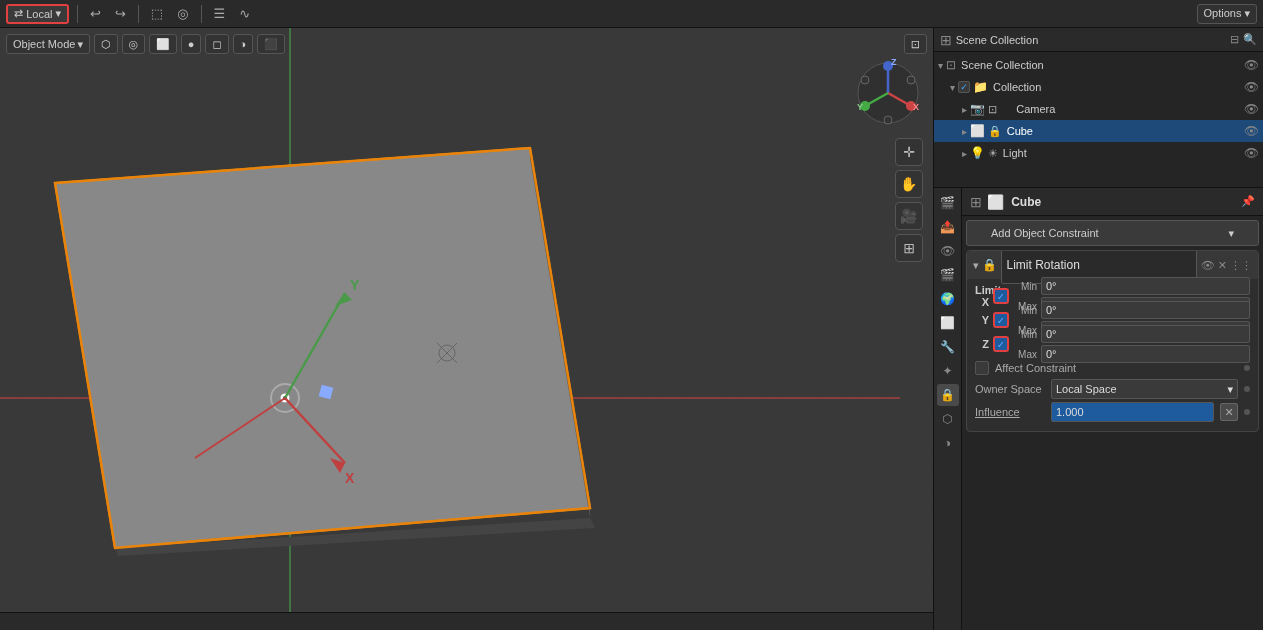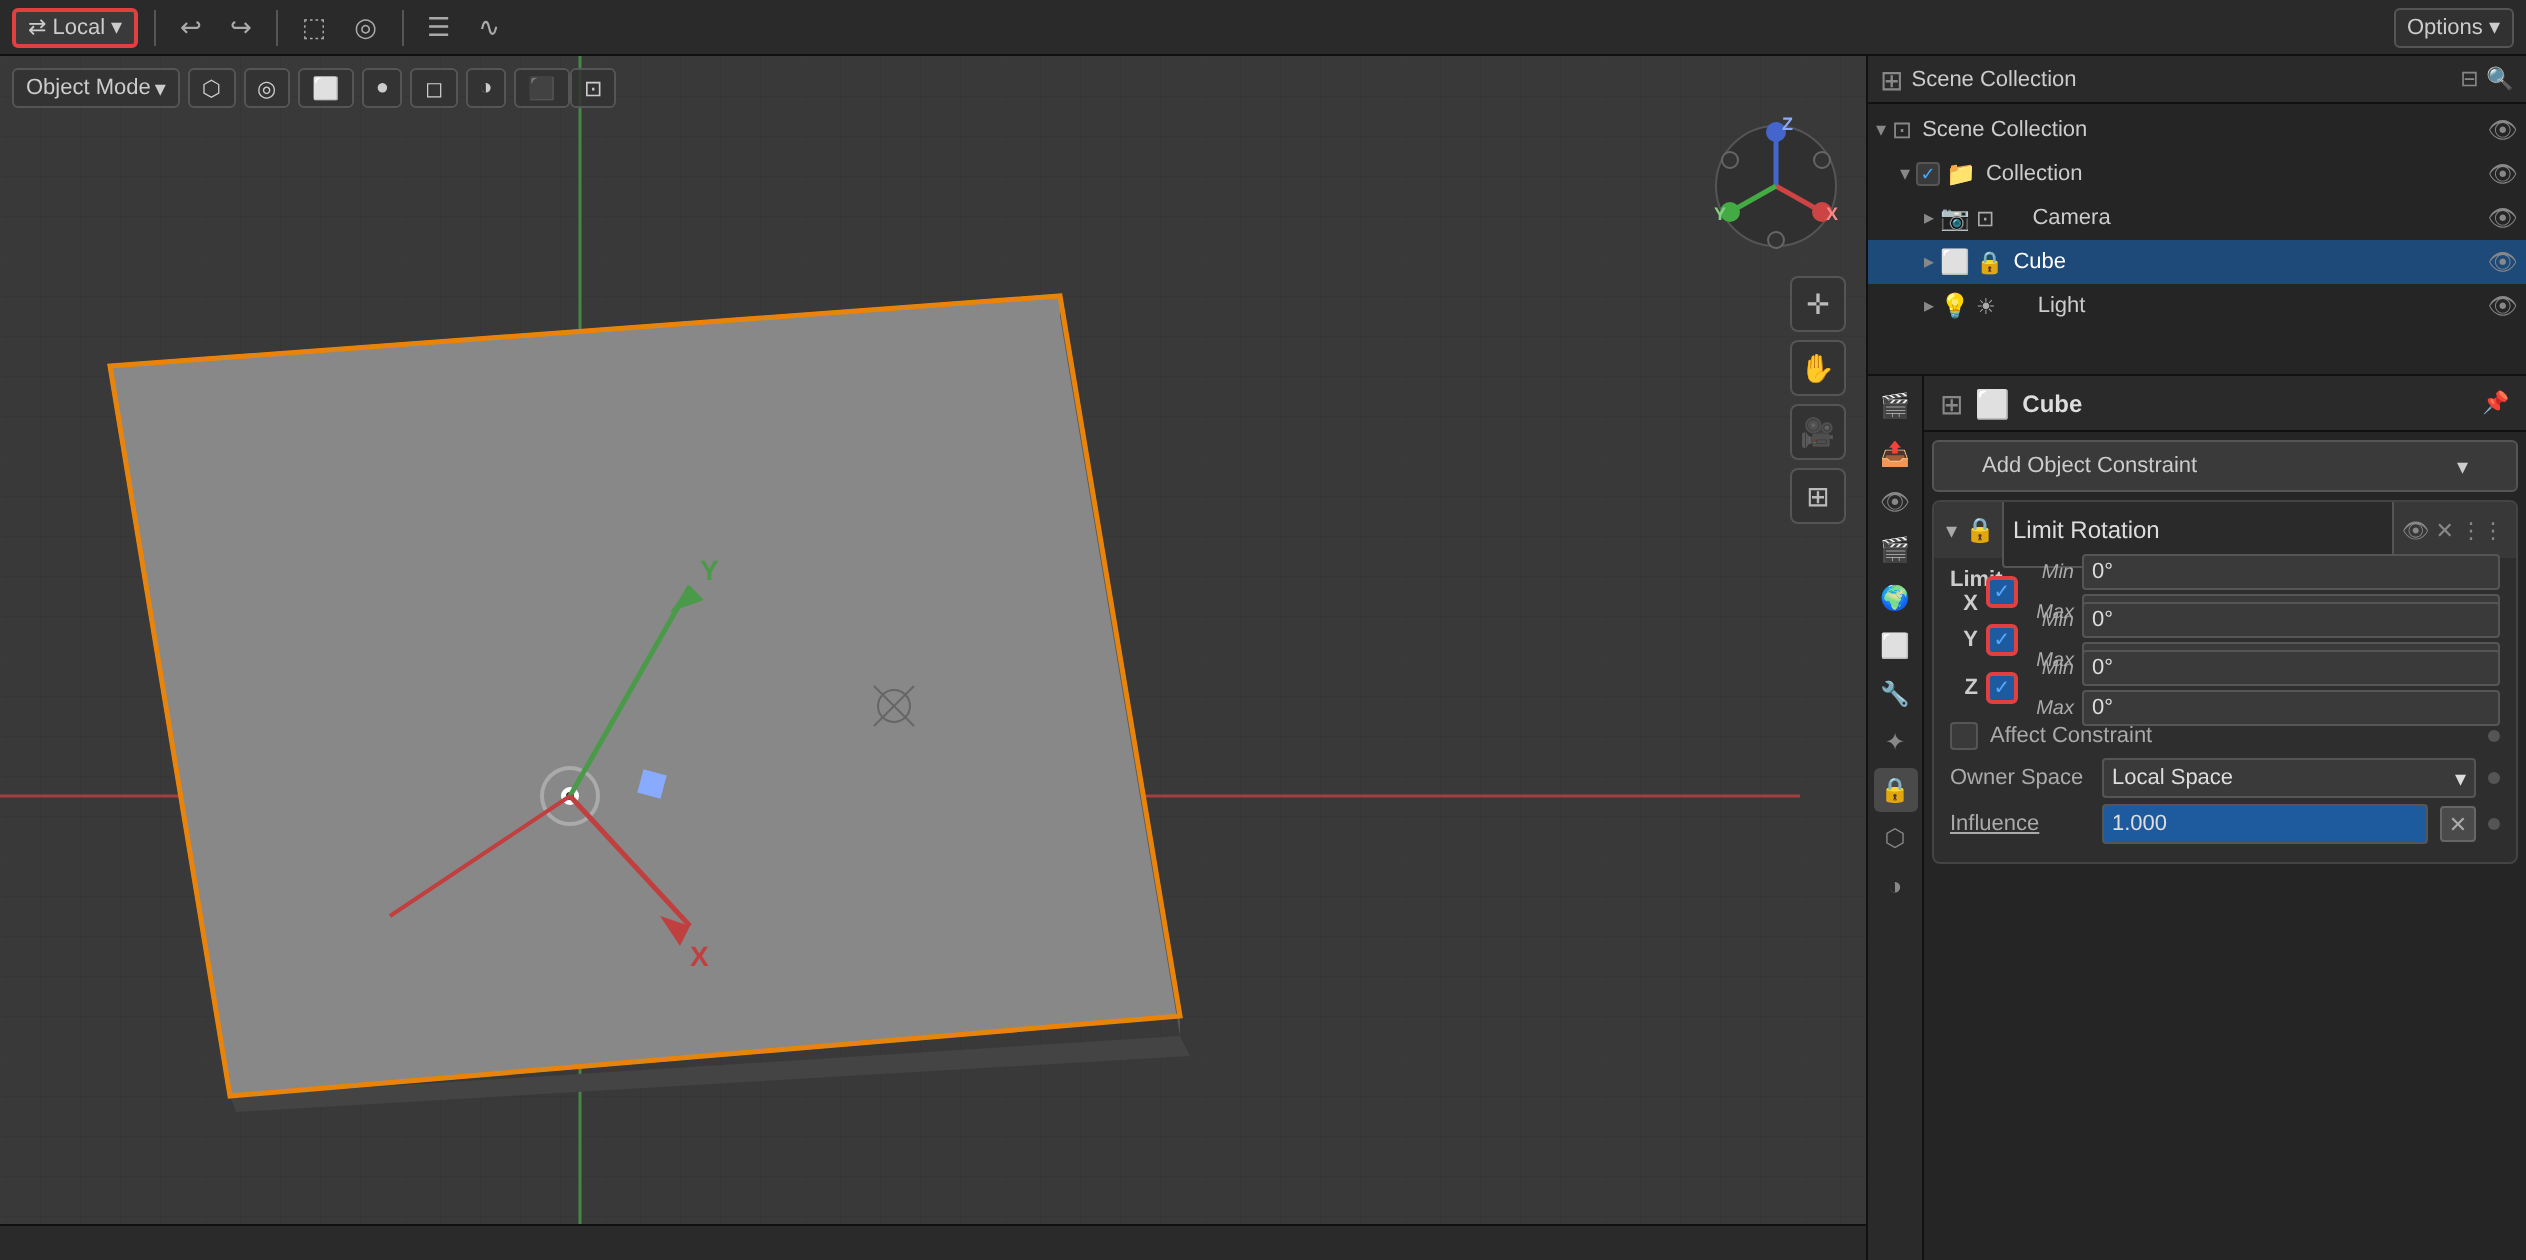--- a/index.html
+++ b/index.html
@@ -81,6 +81,7 @@
       height: 26px;
       display: flex;
       align-items: center;
+      justify-content: space-between;
       padding: 16px 6px;
       z-index: 10;
     }

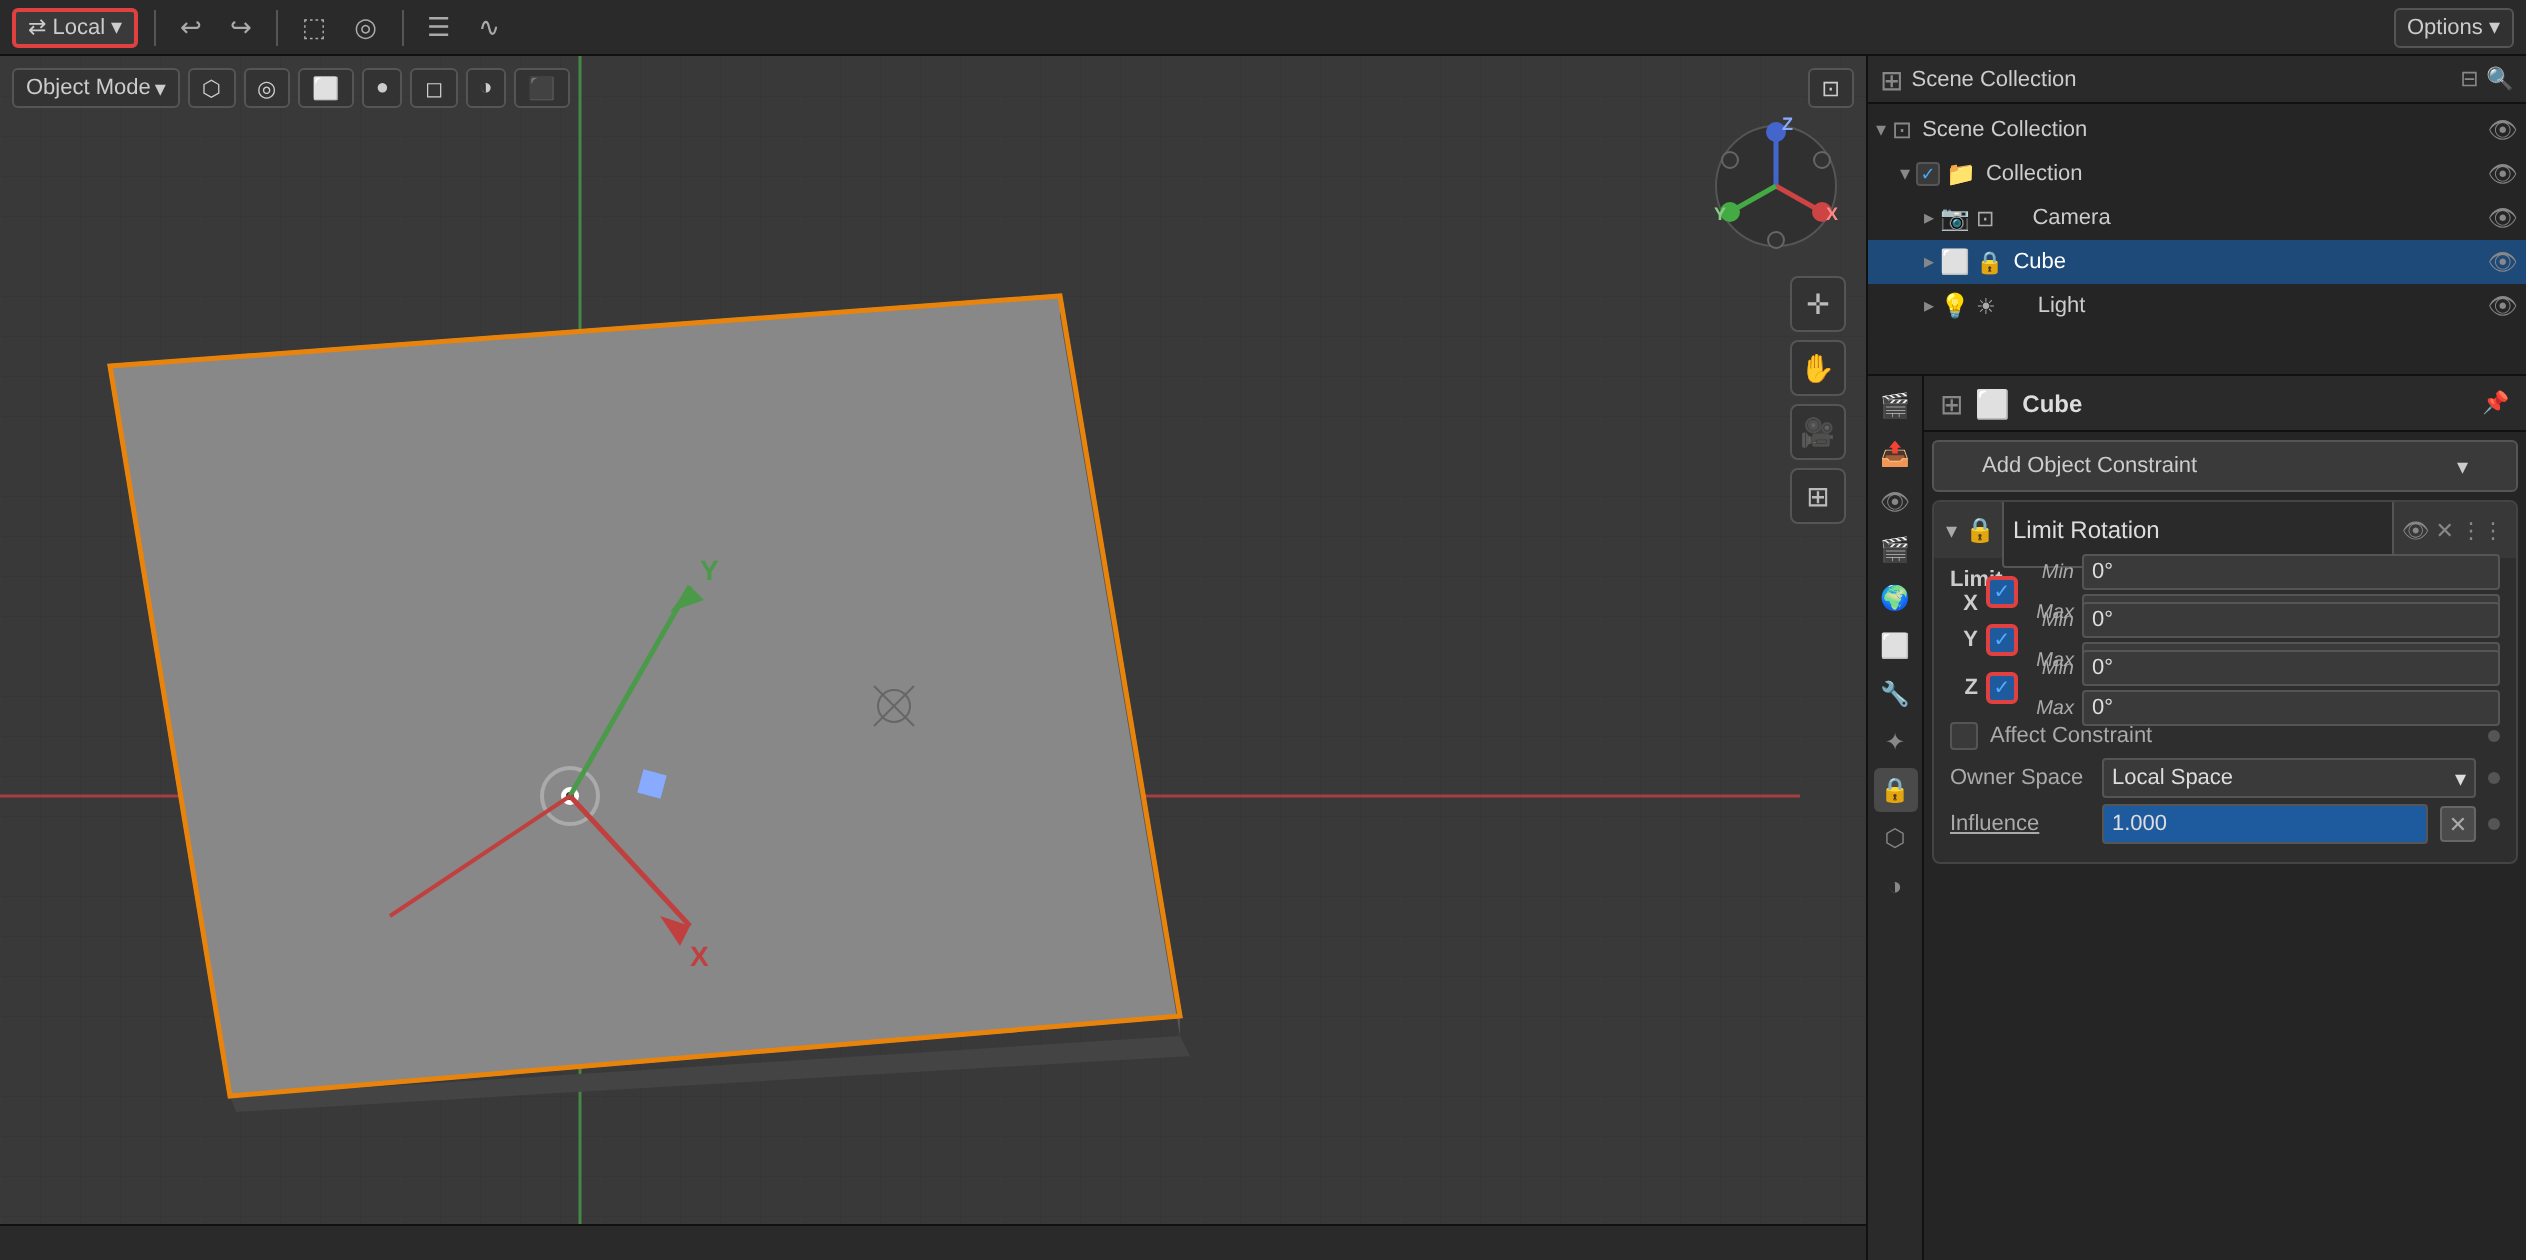--- a/index.html
+++ b/index.html
@@ -627,7 +627,7 @@
           <span class="tree-arrow">▸</span>
           <span style="font-size:12px;color:#888;">💡</span>
           <span style="font-size:11px;color:#aaa;">☀</span>
-          <span style="margin-left:18px;color:#ccc;font-size:11px;">Light</span>
+          <span style="margin-left:2px;color:#ccc;font-size:11px;">Light</span>
           <span class="outline-eye">👁</span>
         </div>
 

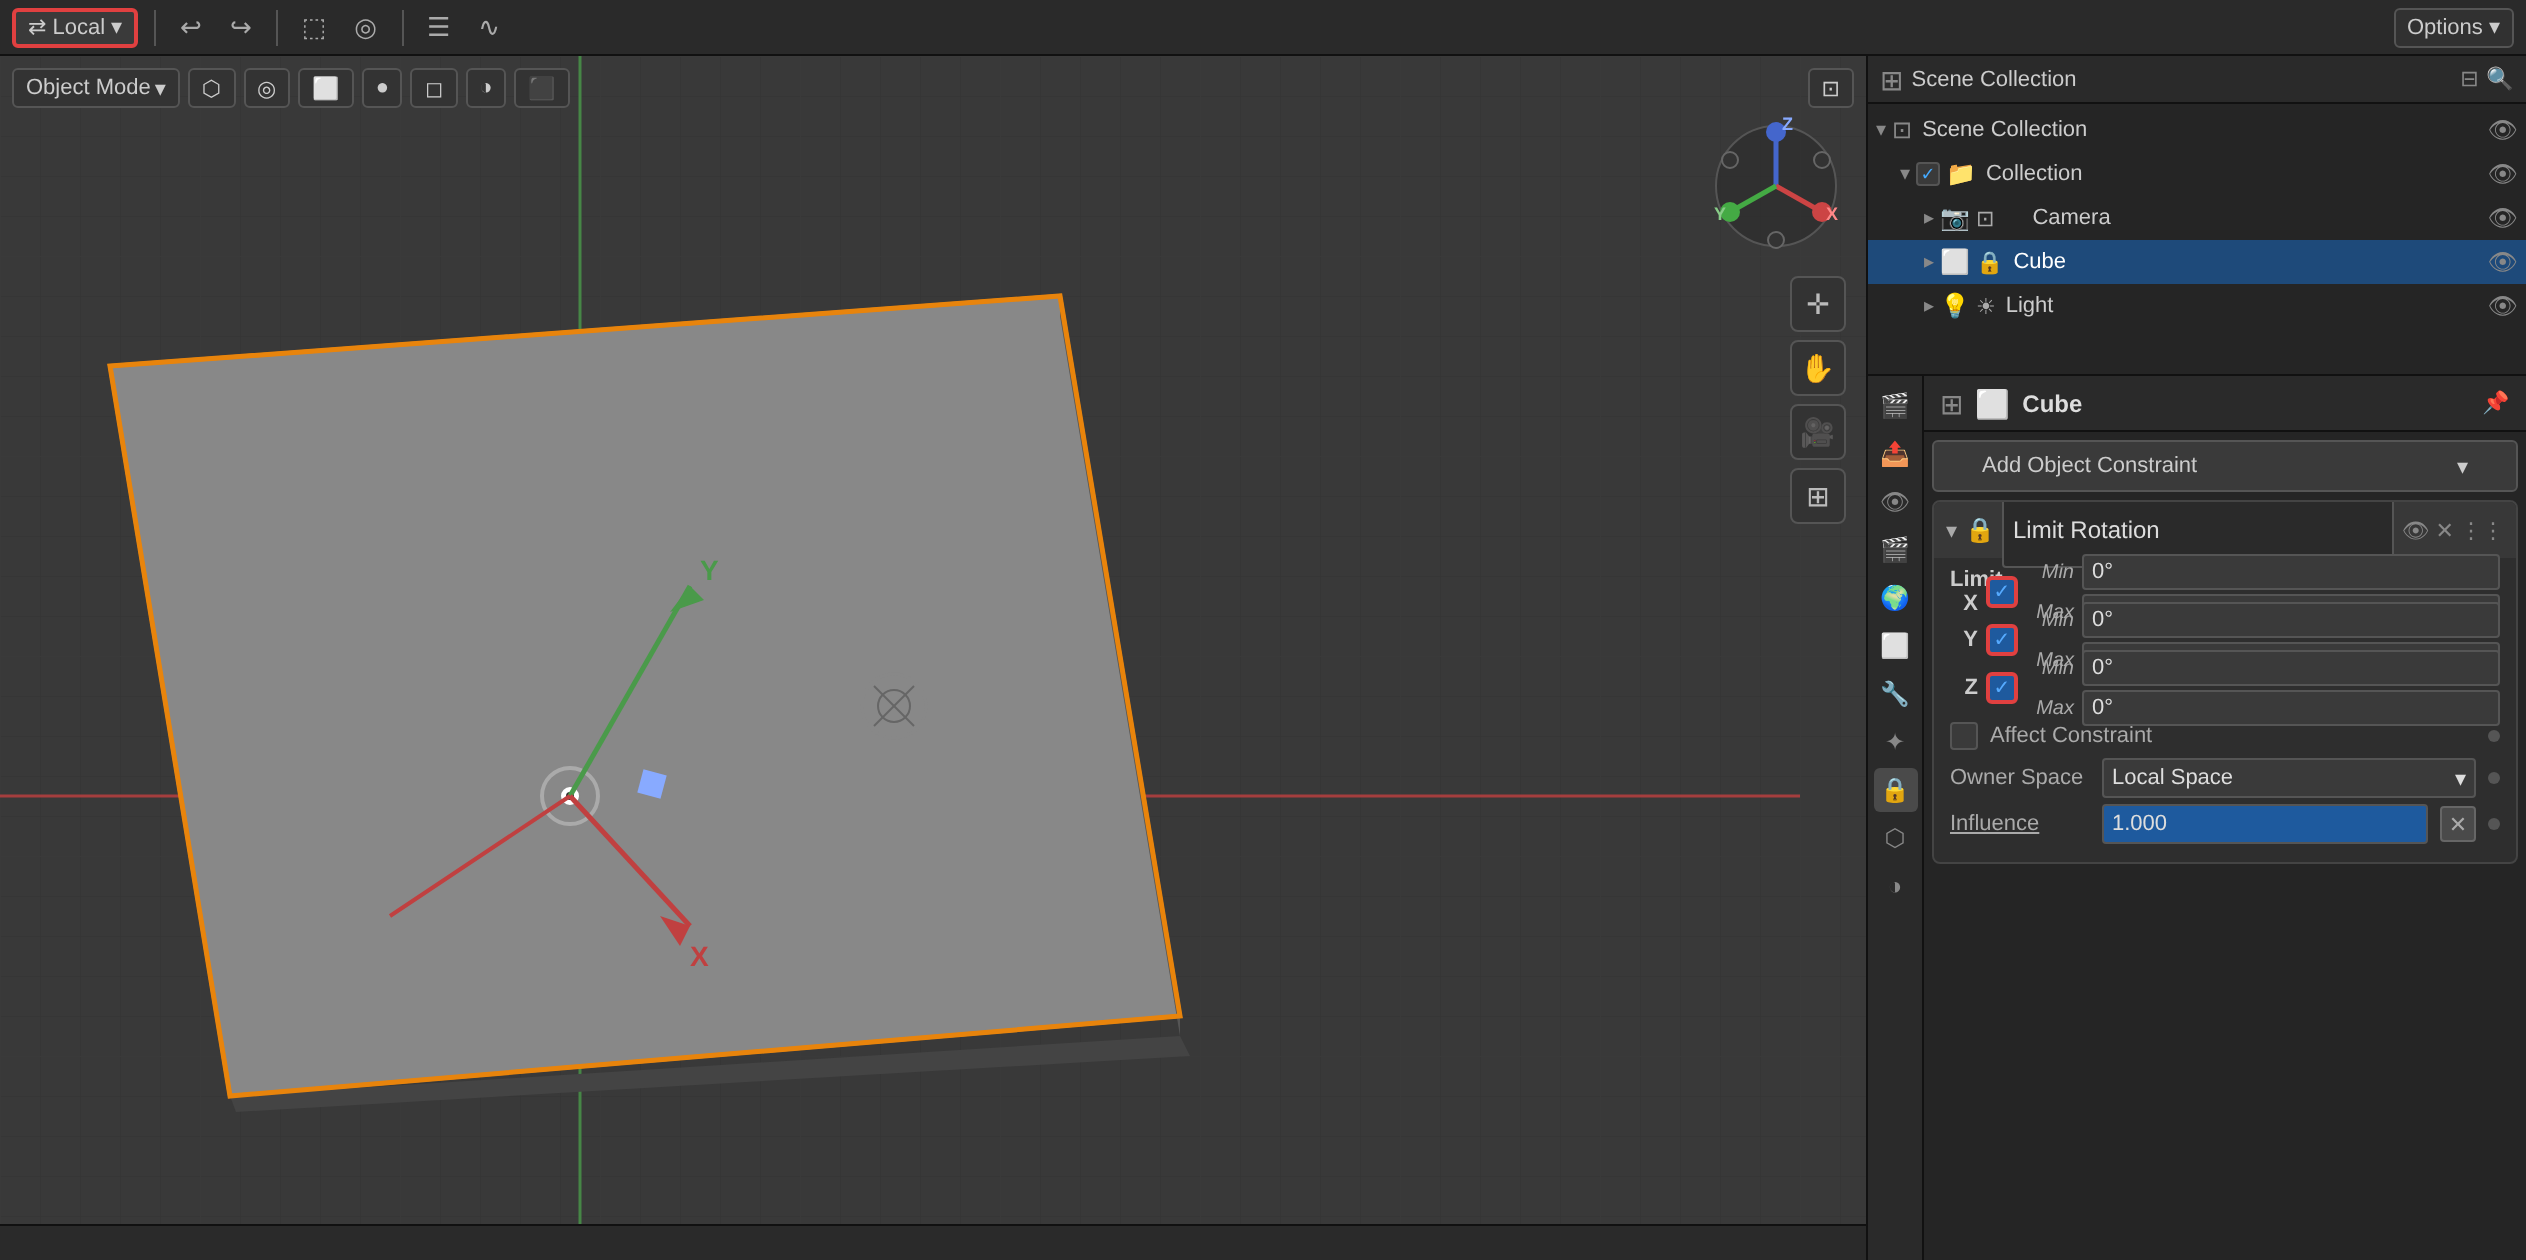--- a/index.html
+++ b/index.html
@@ -342,7 +342,6 @@
       font-size: 10px;
       color: #aaa;
       text-align: right;
-      font-style: italic;
     }
     .minmax-value {
       flex: 1;

